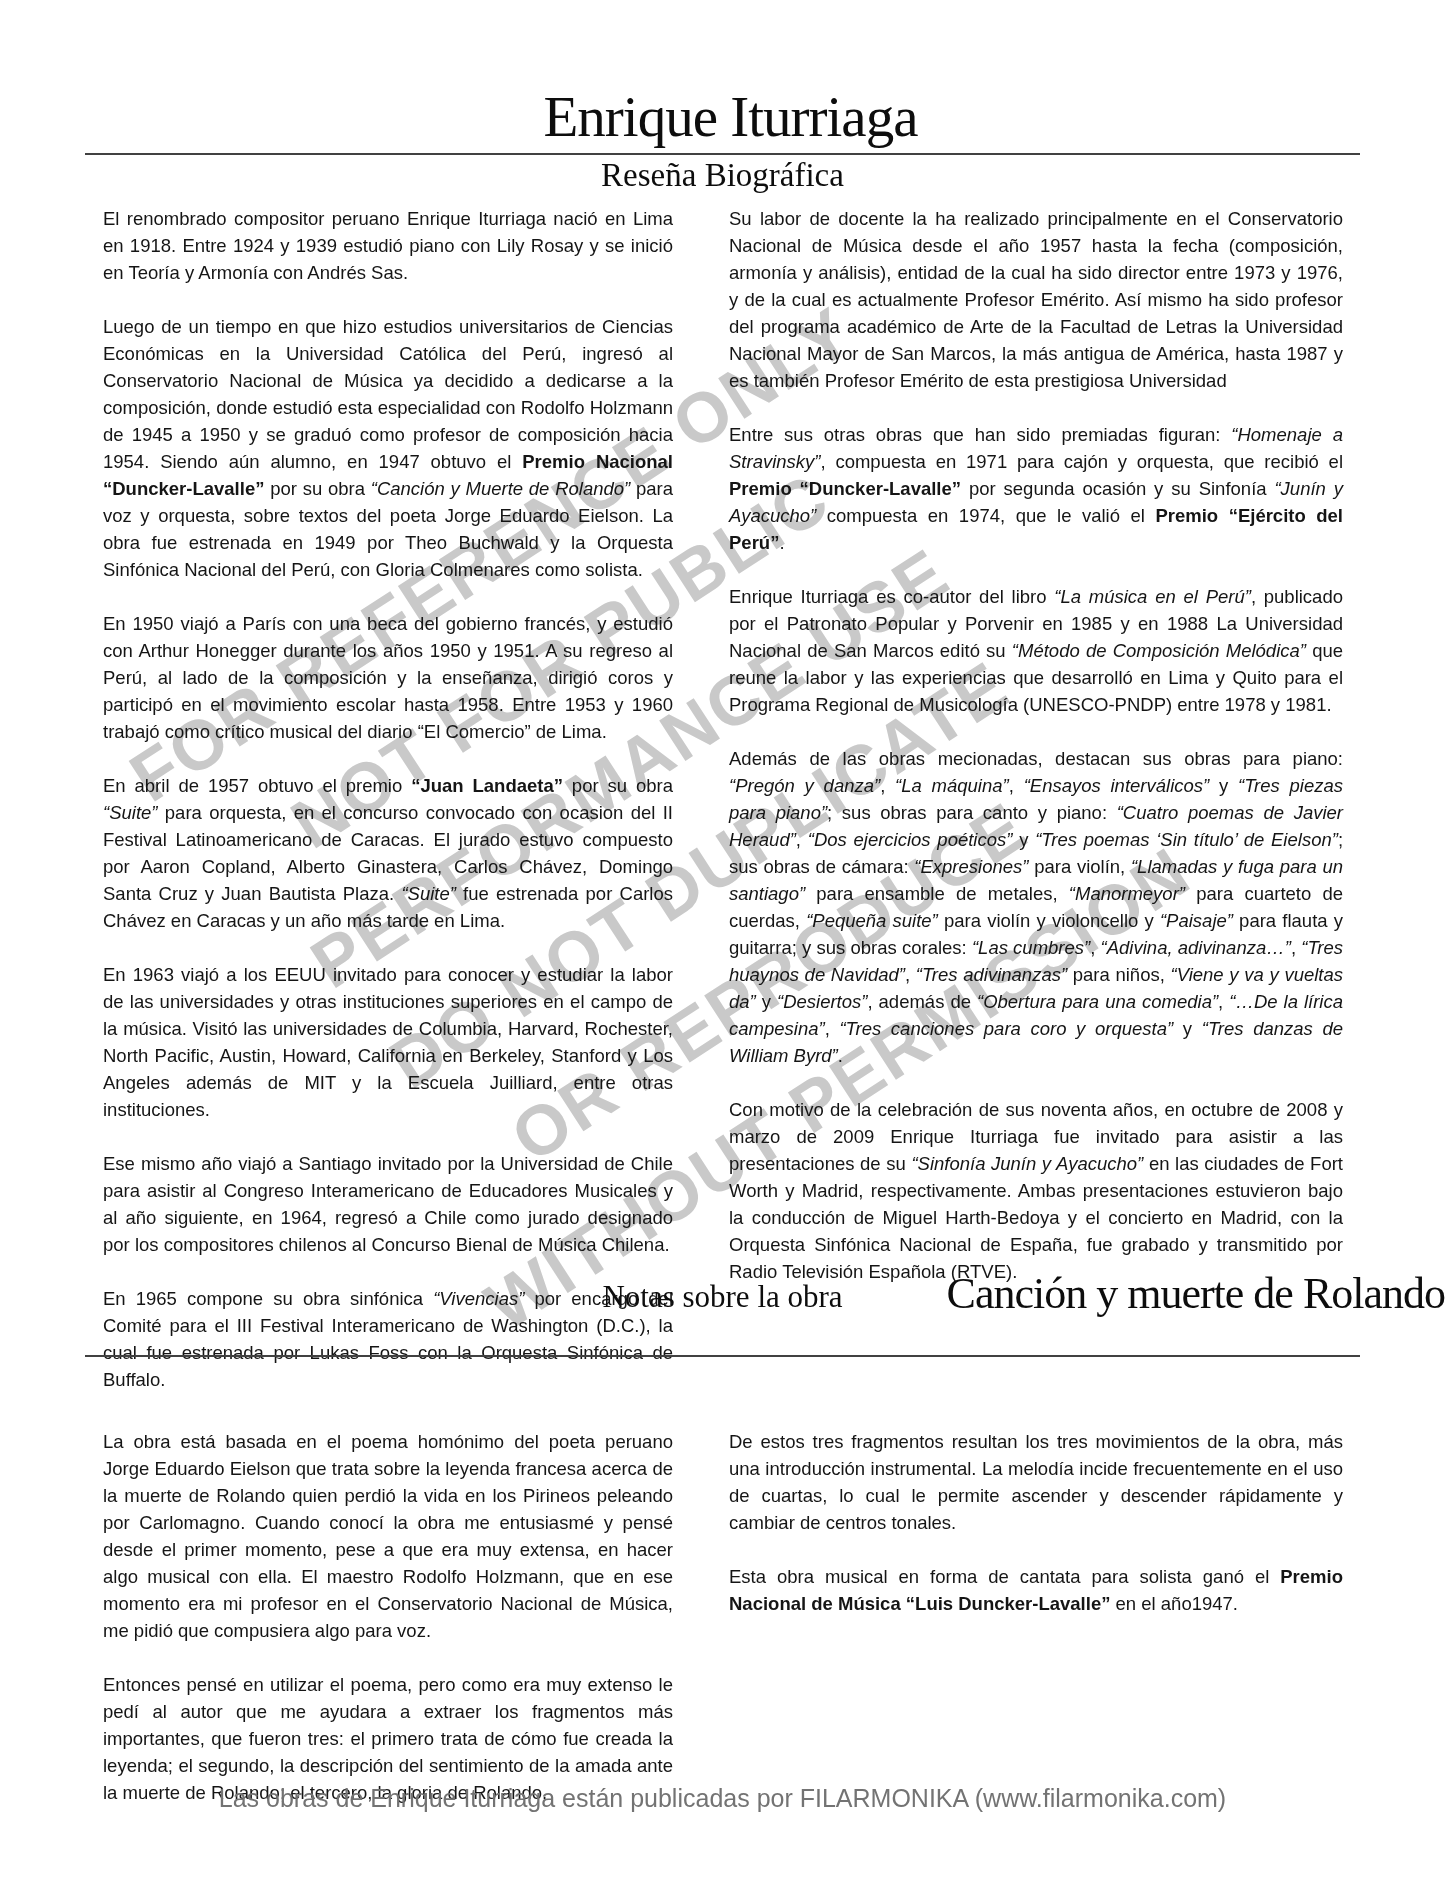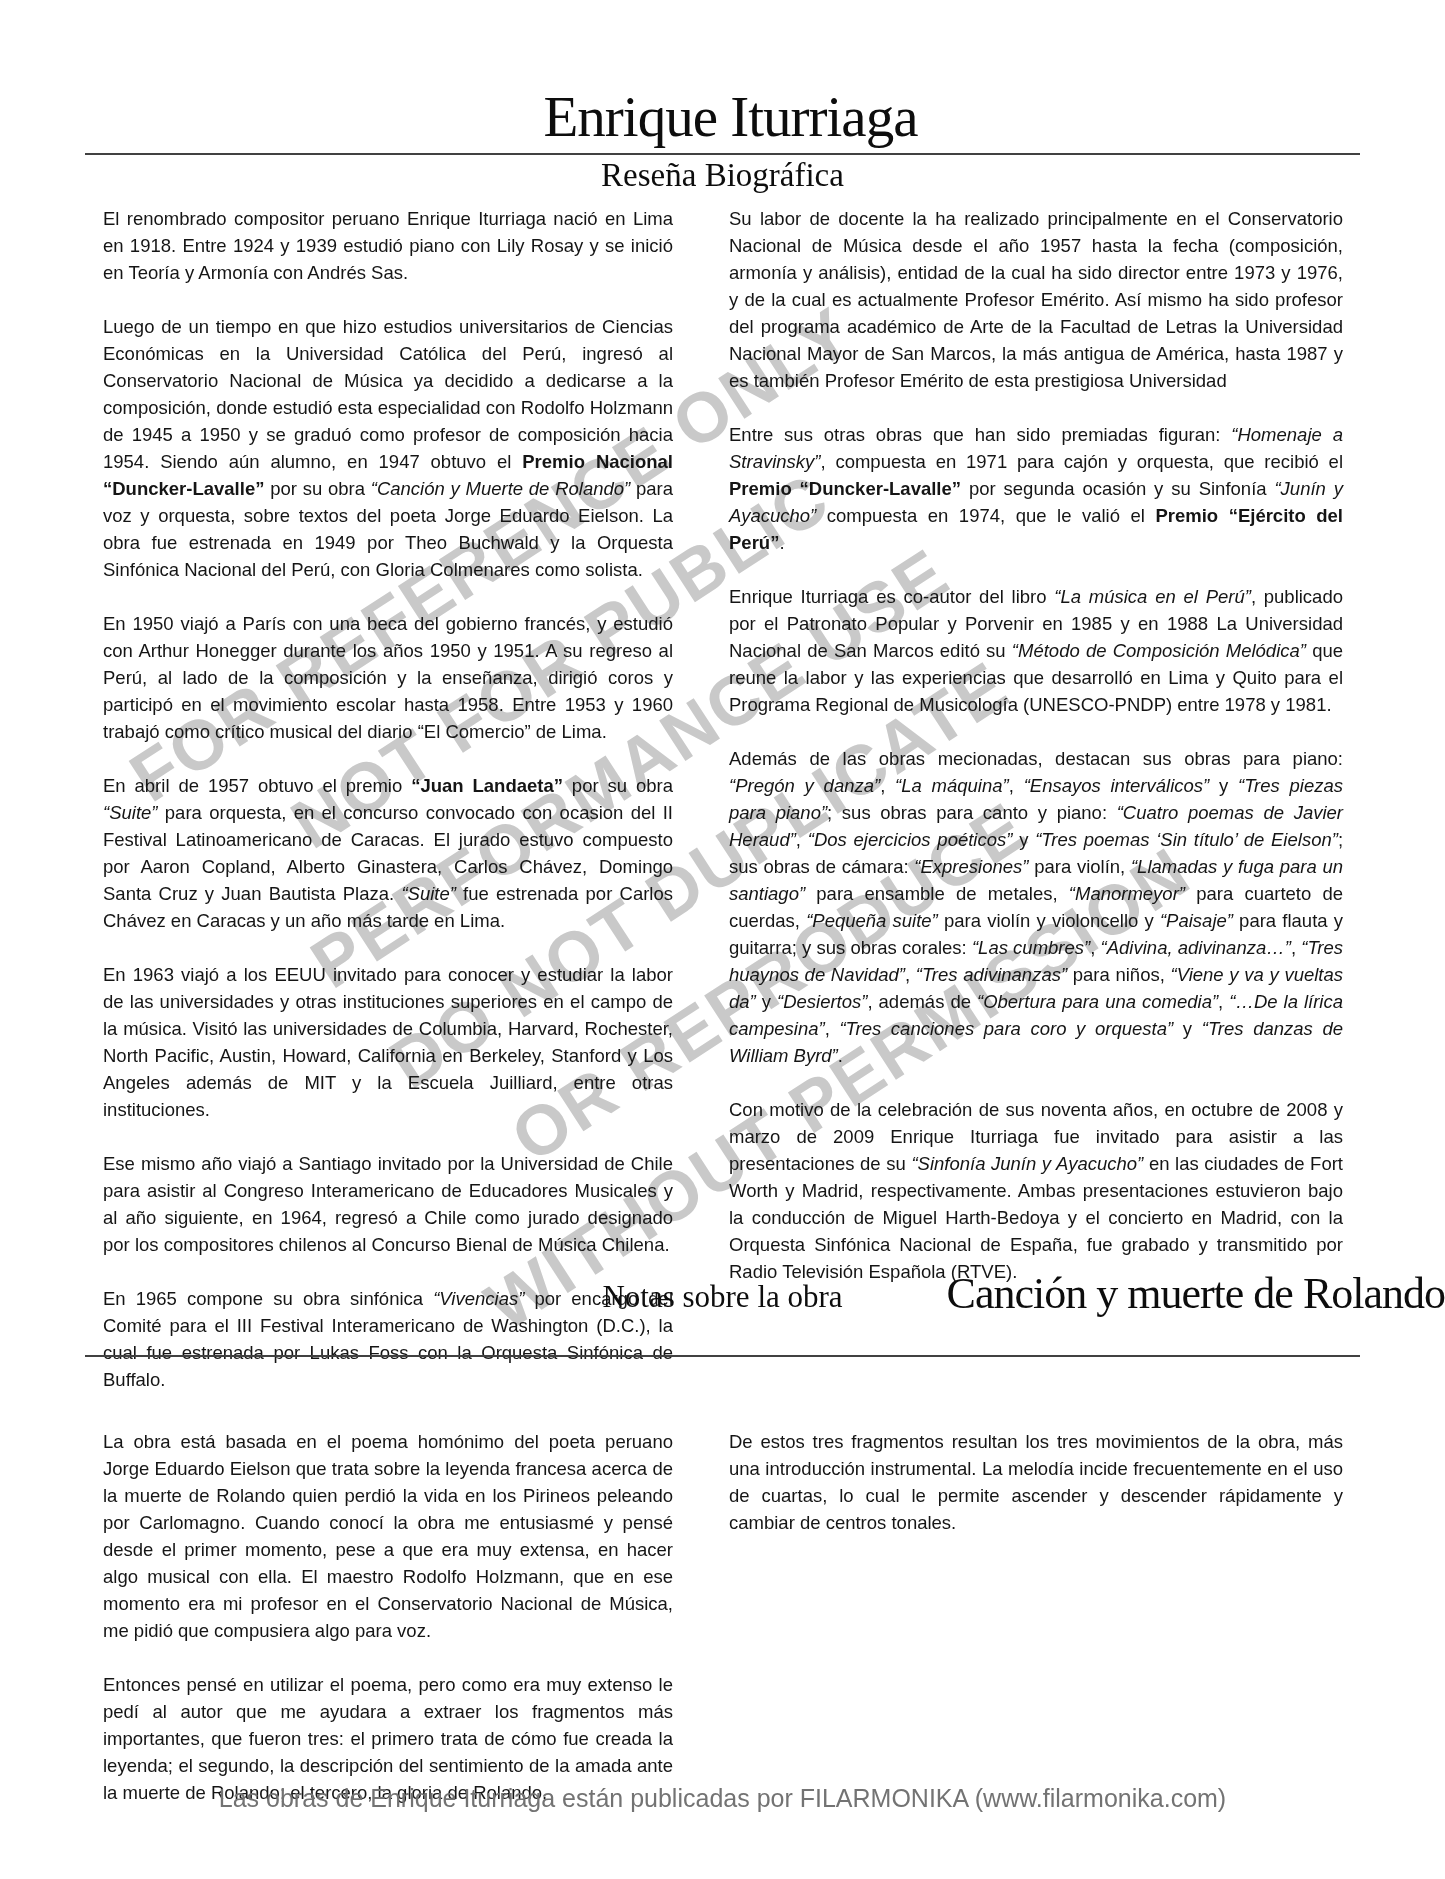--- a/index.html
+++ b/index.html
@@ -128,6 +128,7 @@
         </div>
       <div class="col col-right">
           <p>De estos tres fragmentos resultan los tres movimientos de la obra, más una introducción instrumental. La melodía incide frecuentemente en el uso de cuartas, lo cual le permite ascender y descender rápidamente y cambiar de centros tonales.</p>
+          <p>Esta obra musical en forma de cantata para solista ganó el <b>Premio Nacional de Música “Luis Duncker-Lavalle”</b> en el año1947.</p>
         </div>
     </div>
 

